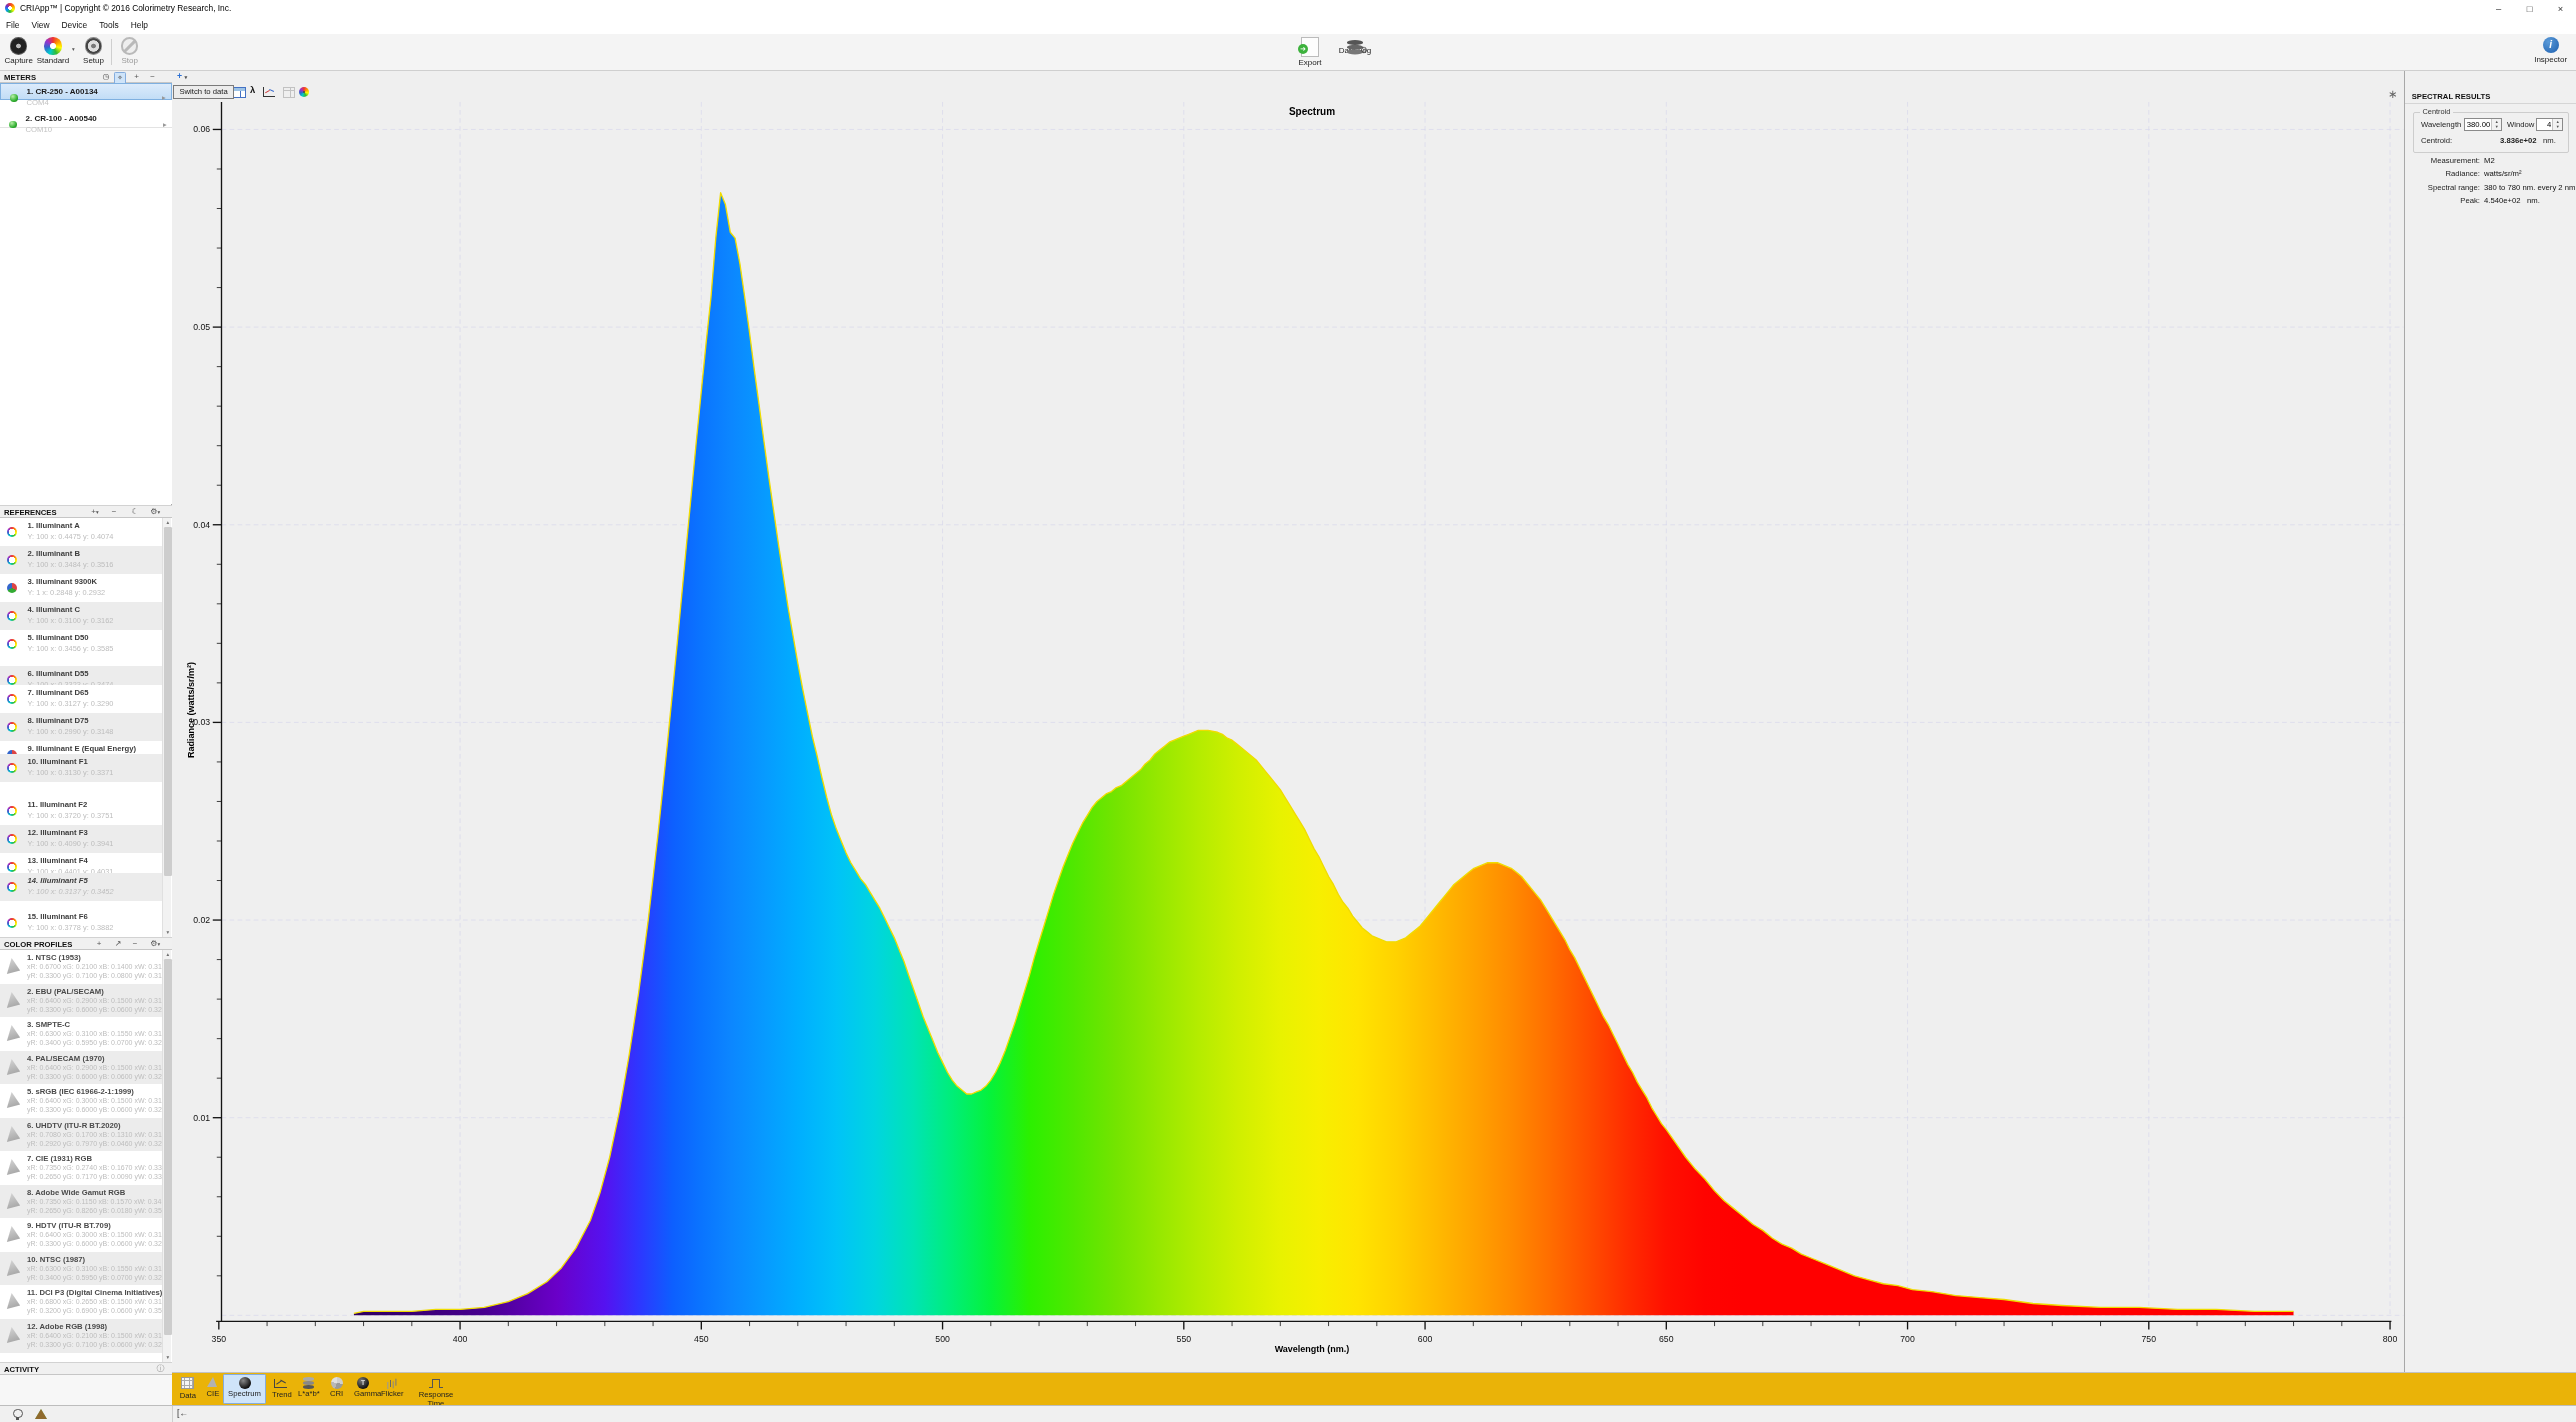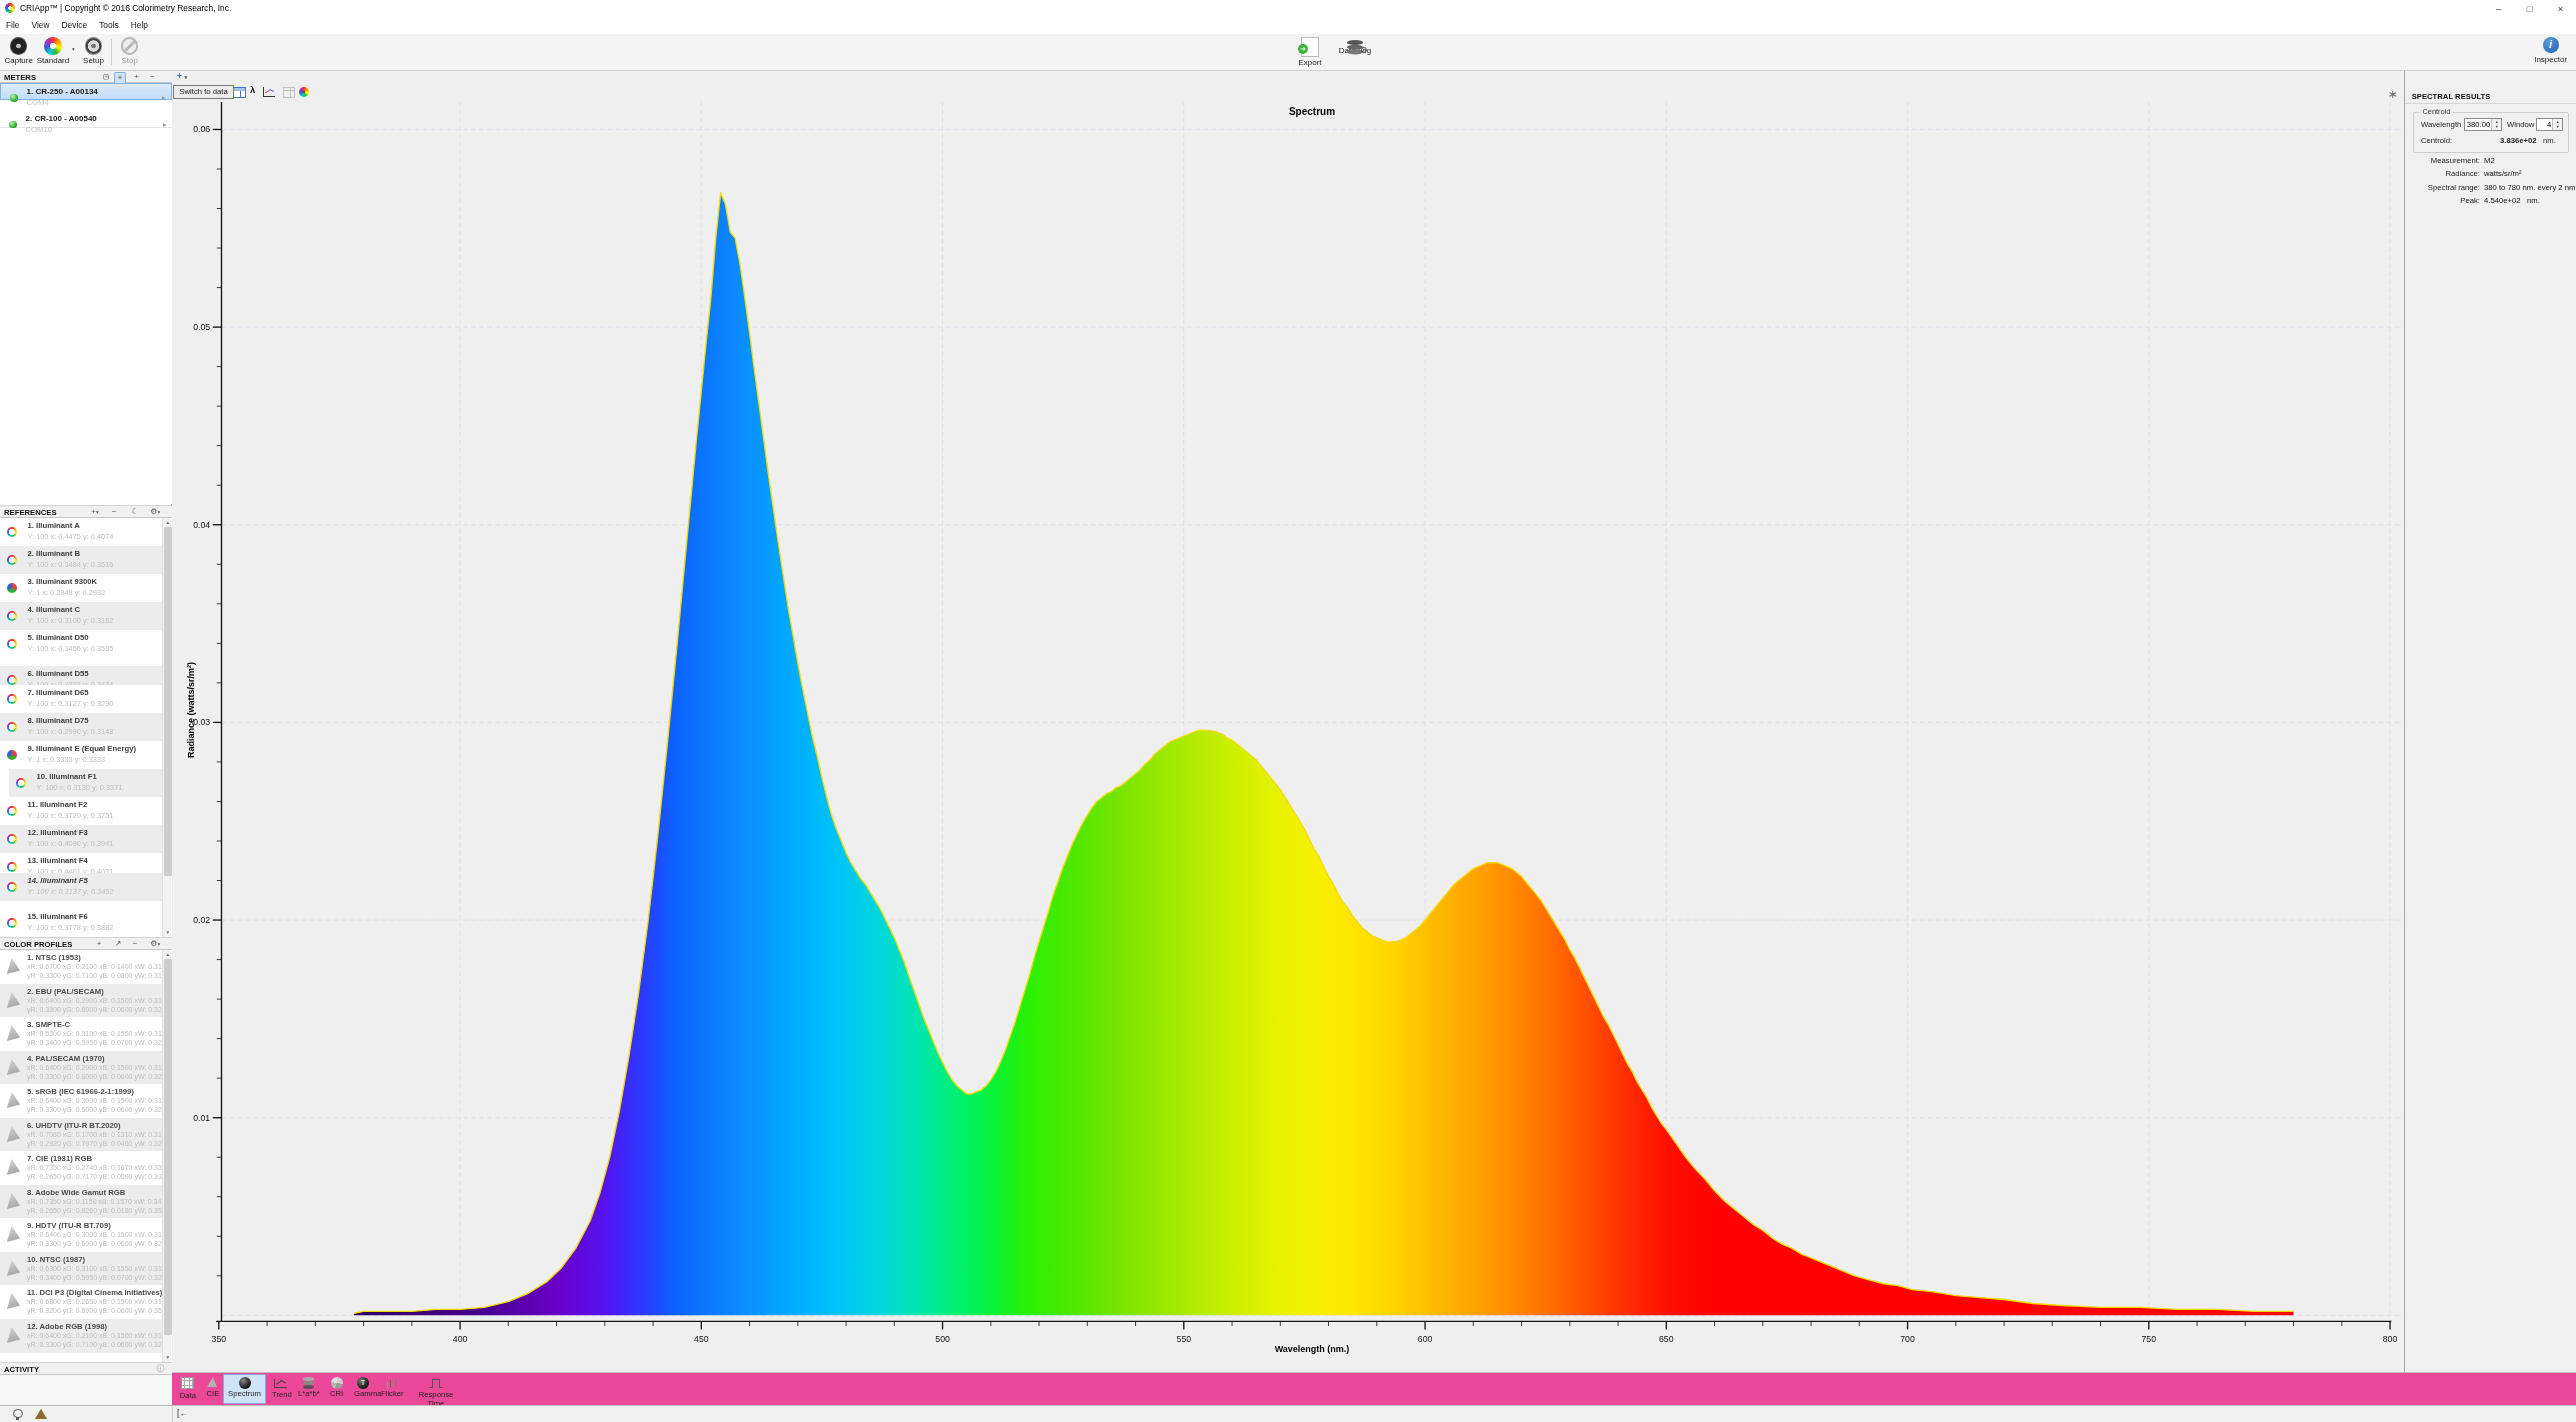--- a/index.html
+++ b/index.html
@@ -451,7 +451,7 @@
         <div class="ref-name">9. Illuminant E (Equal Energy)</div>
         <div class="ref-info">Y: 1 x: 0.3333 y: 0.3333</div>
       </div>
-      <div class="ref-row alt" style="top: 251px; margin-left: 9px;">
+      <div class="ref-row alt" style="top: 236px;">
         <span class="ring"></span>
         <div class="ref-name">10. Illuminant F1</div>
         <div class="ref-info">Y: 100 x: 0.3130 y: 0.3371</div>

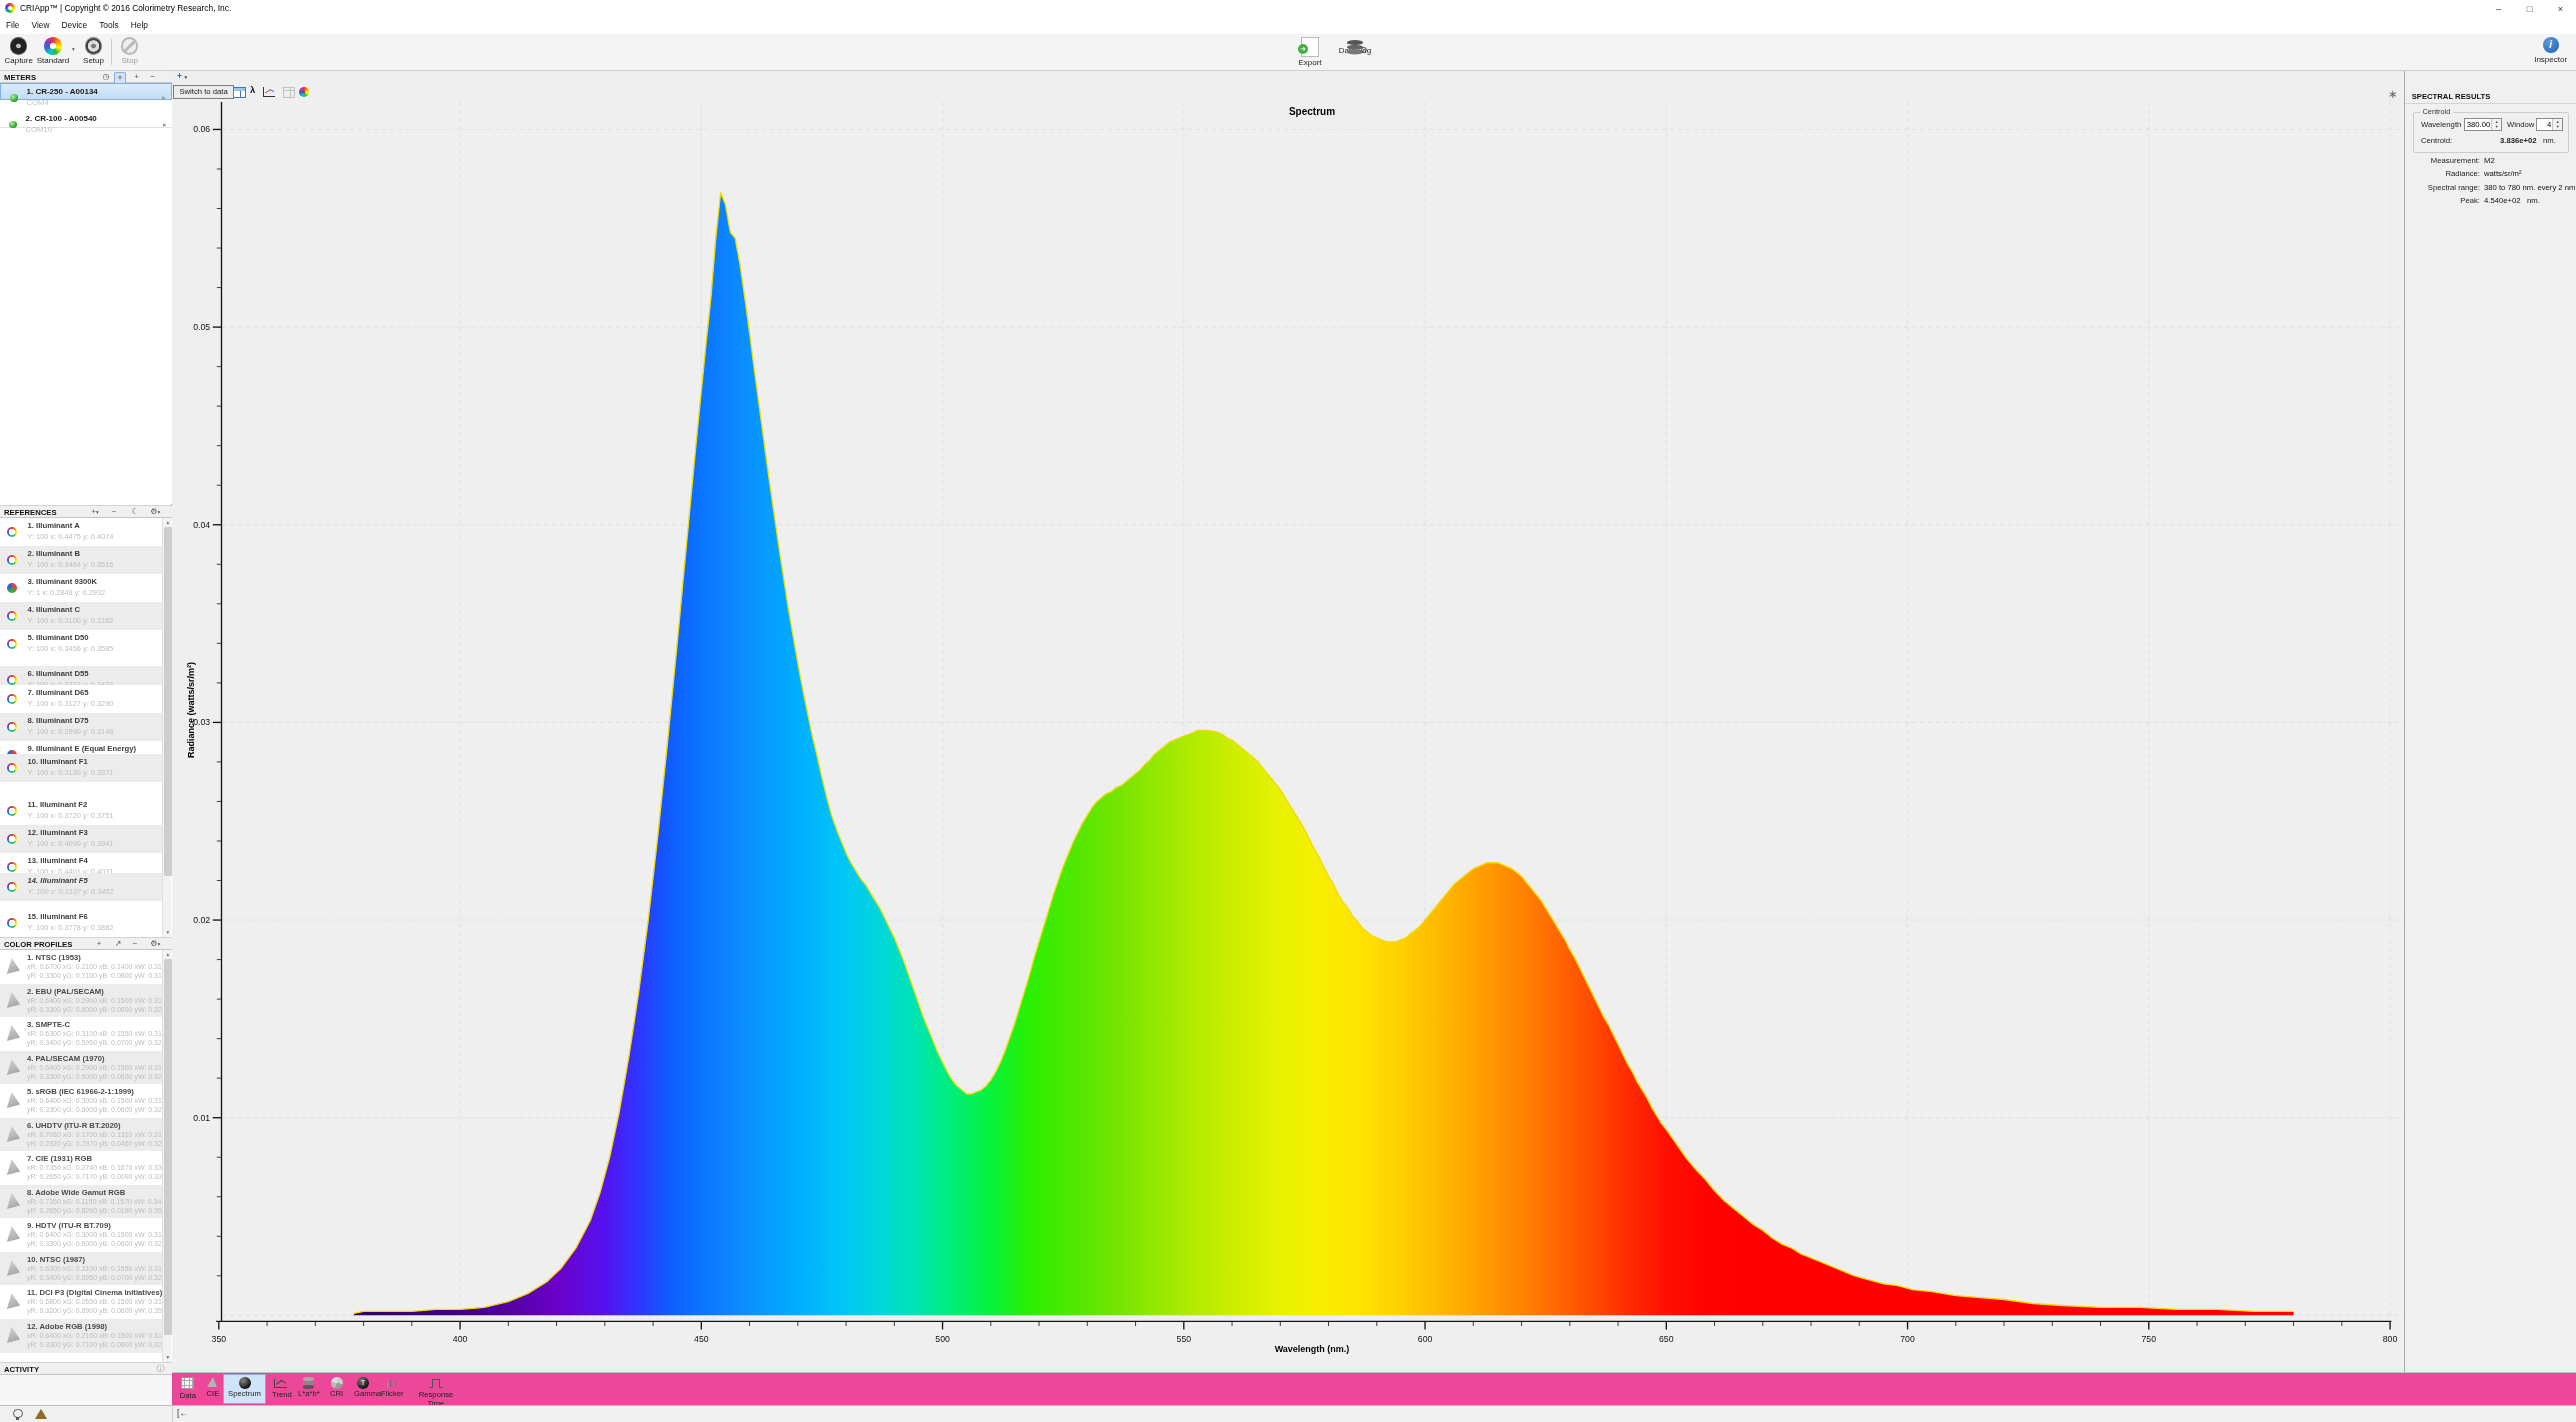--- a/index.html
+++ b/index.html
@@ -113,7 +113,7 @@
   .sr-row .val{position:absolute;left:79px;top:0;font-size:7.7px;font-weight:normal;color:#111;white-space:nowrap}
   .sr-row .unit{font-weight:normal}
   
-  #tabbar{left:172px;top:1372px;width:2404px;height:34px;background:#ec4899;border-top:0.7px solid #c2c2c2;z-index:8;box-sizing:border-box}
+  #tabbar{left:172px;top:1372px;width:2404px;height:34px;background:#eab308;border-top:0.7px solid #c2c2c2;z-index:8;box-sizing:border-box}
   .tab{position:absolute;top:1.3px;height:29.5px;text-align:center;font-size:7.7px;color:#222;padding:1.3px 4px;box-sizing:border-box;border:0.7px solid transparent}
   .tab.sel{background:#cfe4f9;border:0.7px solid #84acdd;border-radius:1.3px}
   .ticon{position:relative;width:14.8px;height:12.7px;margin:0 auto 0.7px}

